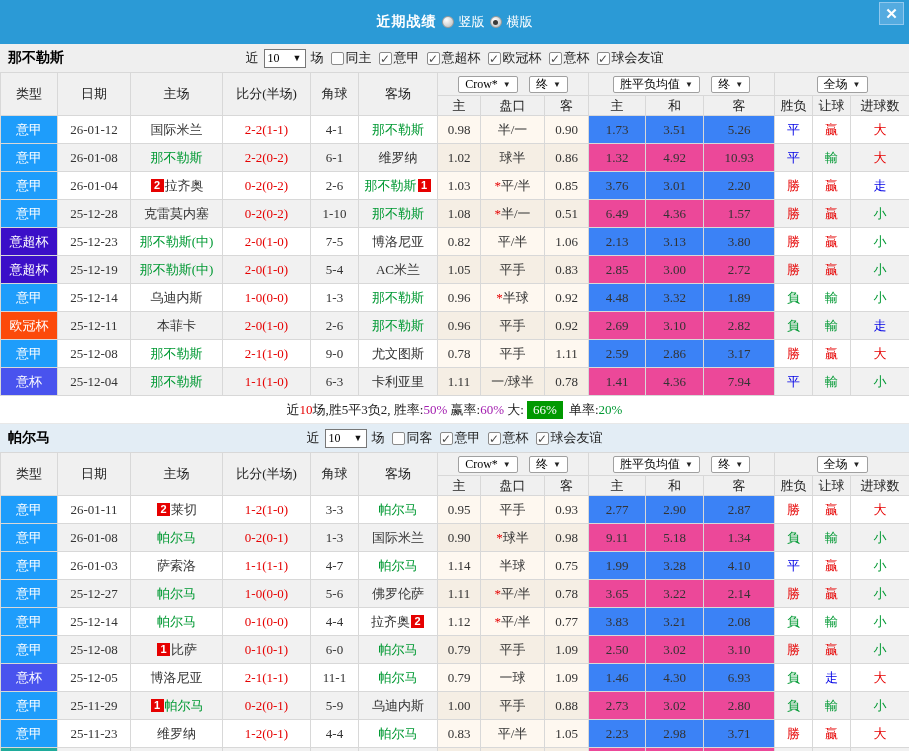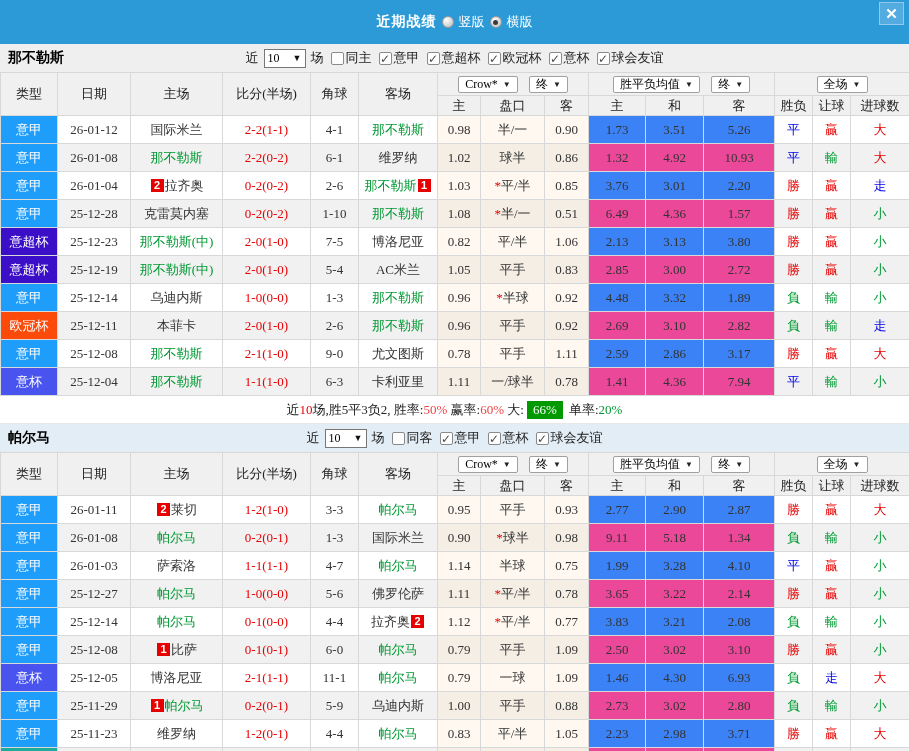--- a/index.html
+++ b/index.html
@@ -58,7 +58,7 @@
   .summary { height: 28px; display: flex; align-items: center; justify-content: center;
     font-size: 13px; color: #222; background: #fff; border-bottom: 1px solid #E8E8E8; }
   .summary span { white-space: pre; }
-  .seg-r { color: #E60000; } .seg-b { color: #ef4444; } .seg-g { color: #009933; } .seg-k { color: #222; }
+  .seg-r { color: #E60000; } .seg-b { color: #a21caf; } .seg-g { color: #009933; } .seg-k { color: #222; }
   .seg-gbox { background: #009900; color: #fff; padding: 1px 6px; margin: 0 3px; }
 </style>
 </head>

